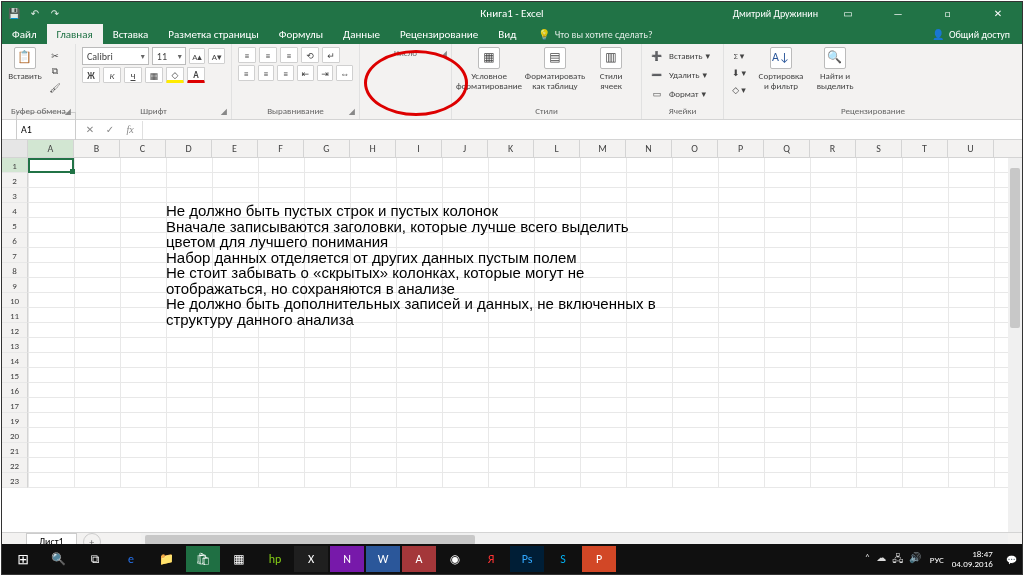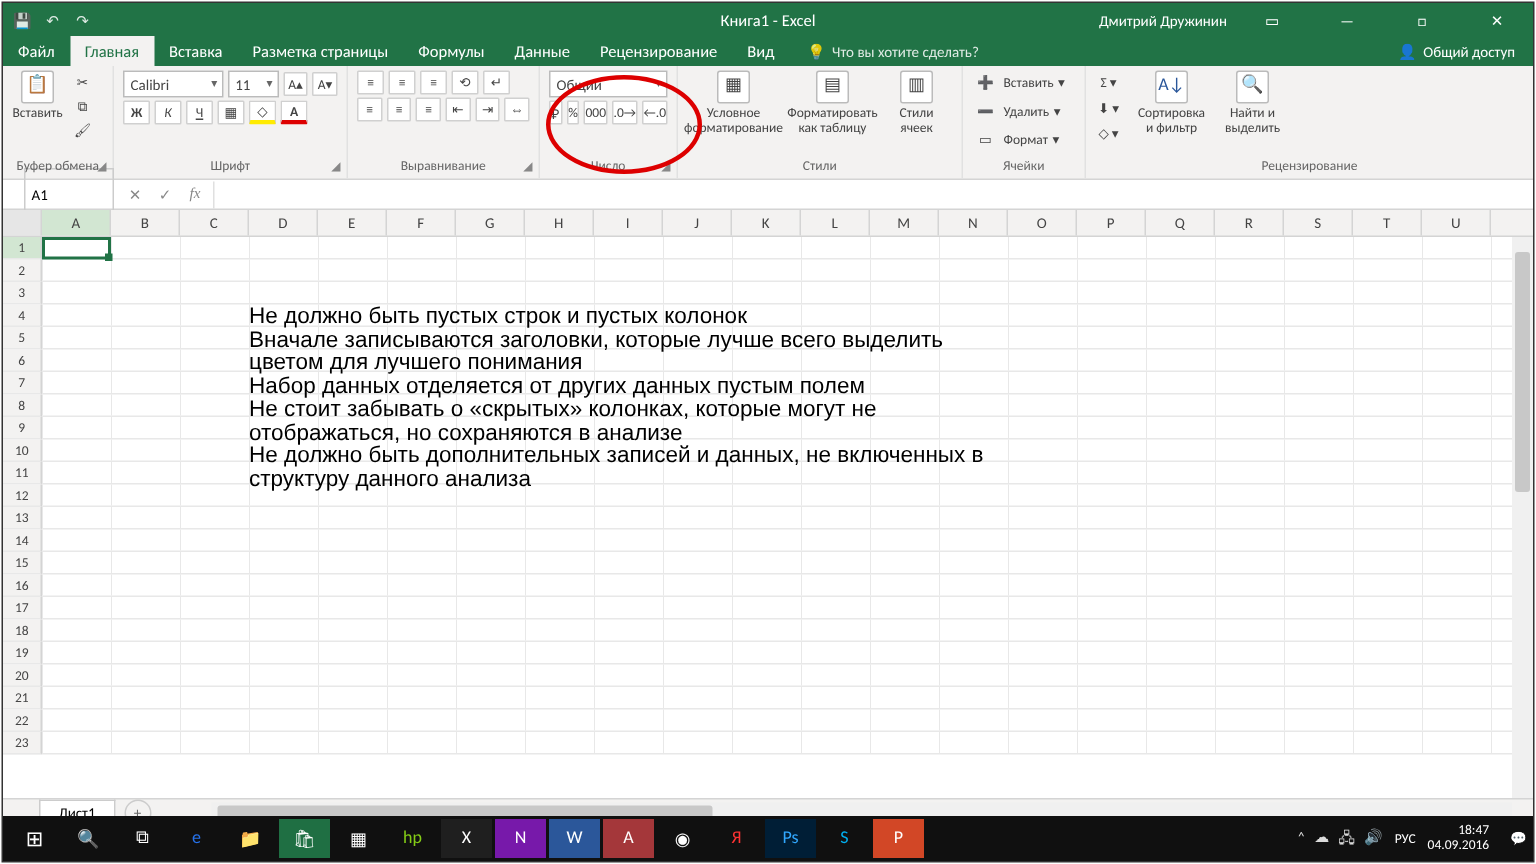--- a/index.html
+++ b/index.html
@@ -196,18 +196,6 @@
     </div>
 
     <div class="group" style="width:92px">
-      <div class="col">
-        <div class="minirow">
-            <div class="dd" style="width:80px">Общий</div>
-          </div>
-        <div class="minirow">
-          <span class="minibtn">₽</span>
-          <span class="minibtn">%</span>
-          <span class="minibtn">000</span>
-          <span class="minibtn">.0→</span>
-          <span class="minibtn">←.0</span>
-        </div>
-      </div>
       <div class="label"><span>Число</span><span class="dlg">◢</span></div>
     </div>
 

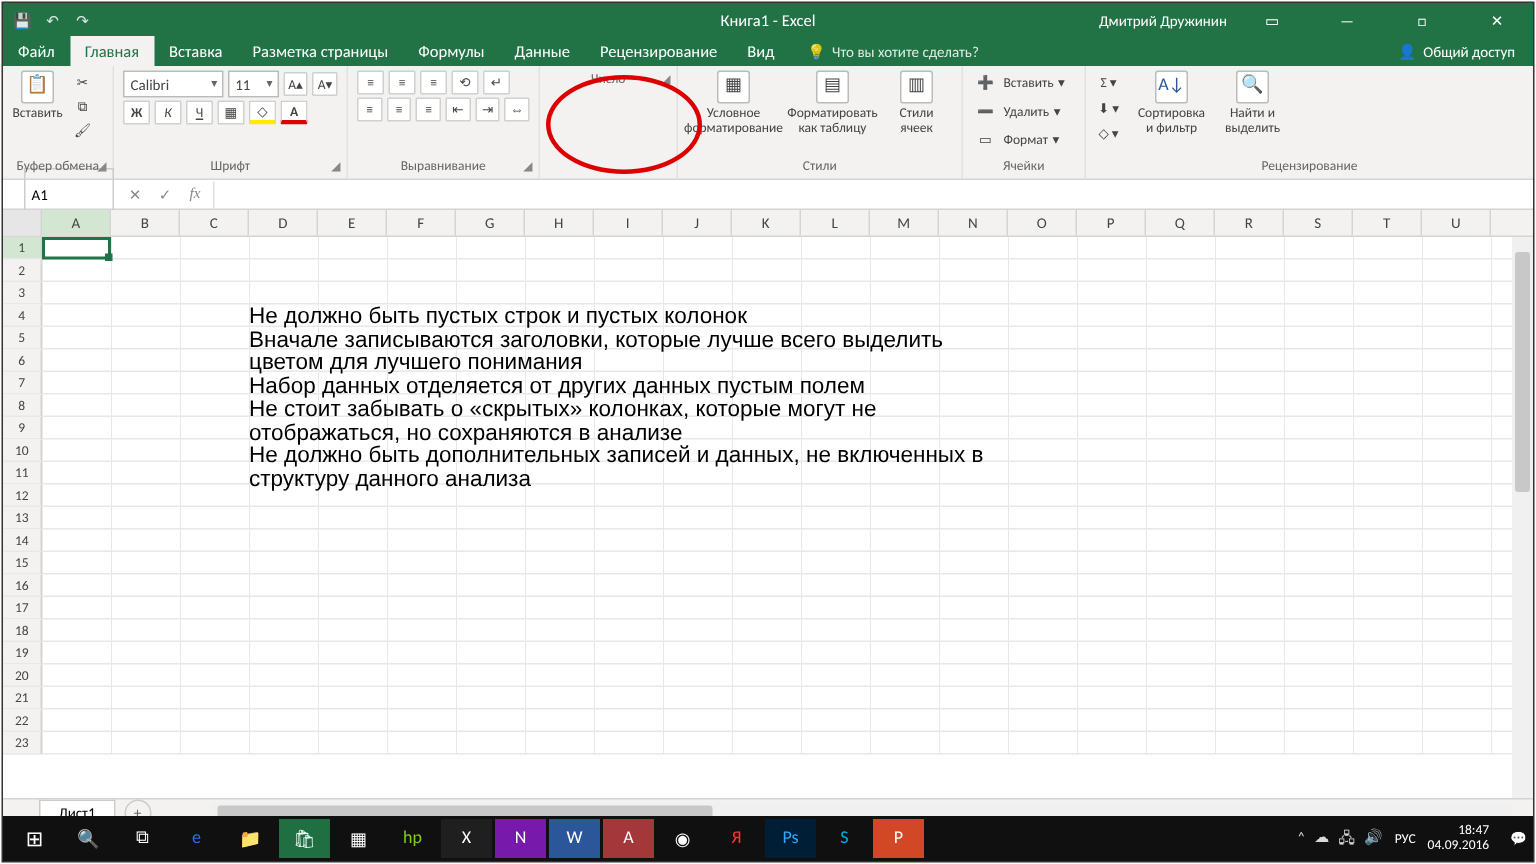--- a/index.html
+++ b/index.html
@@ -385,12 +385,6 @@
           </div>
         </div>
         <div class="row">
-          <div class="rowh">18</div>
-          <div class="cells">
-            <div class="cellgrid"></div>
-          </div>
-        </div>
-        <div class="row">
           <div class="rowh">19</div>
           <div class="cells">
             <div class="cellgrid"></div>

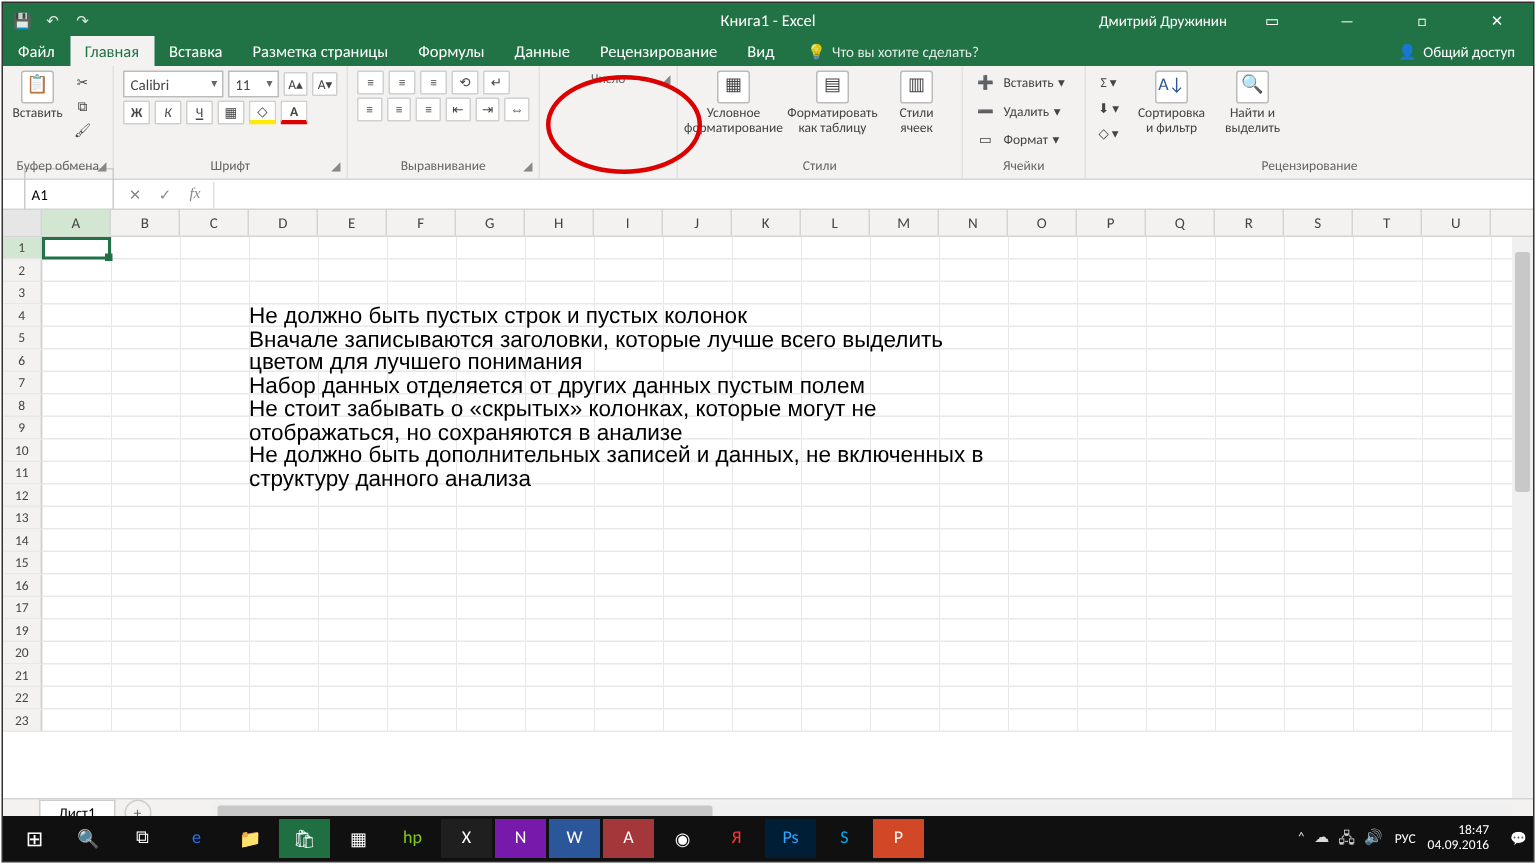--- a/index.html
+++ b/index.html
@@ -71,7 +71,7 @@
 
 .vscroll { position: absolute; right: 0; top: 18px; bottom: 0; width: 14px; background: #f0f0f0; }
 .vscroll .thumb { position: absolute; left: 2px; right: 2px; top: 10px; height: 160px; background: #c8c8c8; border-radius: 2px; }
-.hscroll-area { height: 18px; display: flex; background: #f3f2f1; border-top: 1px solid #d4d4d4; align-items: center; }
+.hscroll-area { height: 18px; display: flex; background: #f3f2f1; border-top: 1px solid #d4d4d4; }
 .sheet-tab { height: 18px; padding: 0 12px; background: #fff; border: 1px solid #ccc; border-bottom: none; font-size: 10px; line-height: 16px; margin-left: 24px; }
 .addsheet { width: 18px; height: 18px; border: 1px solid #ccc; border-radius: 50%; display: flex; align-items: center; justify-content: center; margin-left: 6px; font-size: 10px; color: #666; }
 .hscroll { flex: 1; height: 14px; margin: 0 14px 0 40px; background: #f0f0f0; position: relative; }

